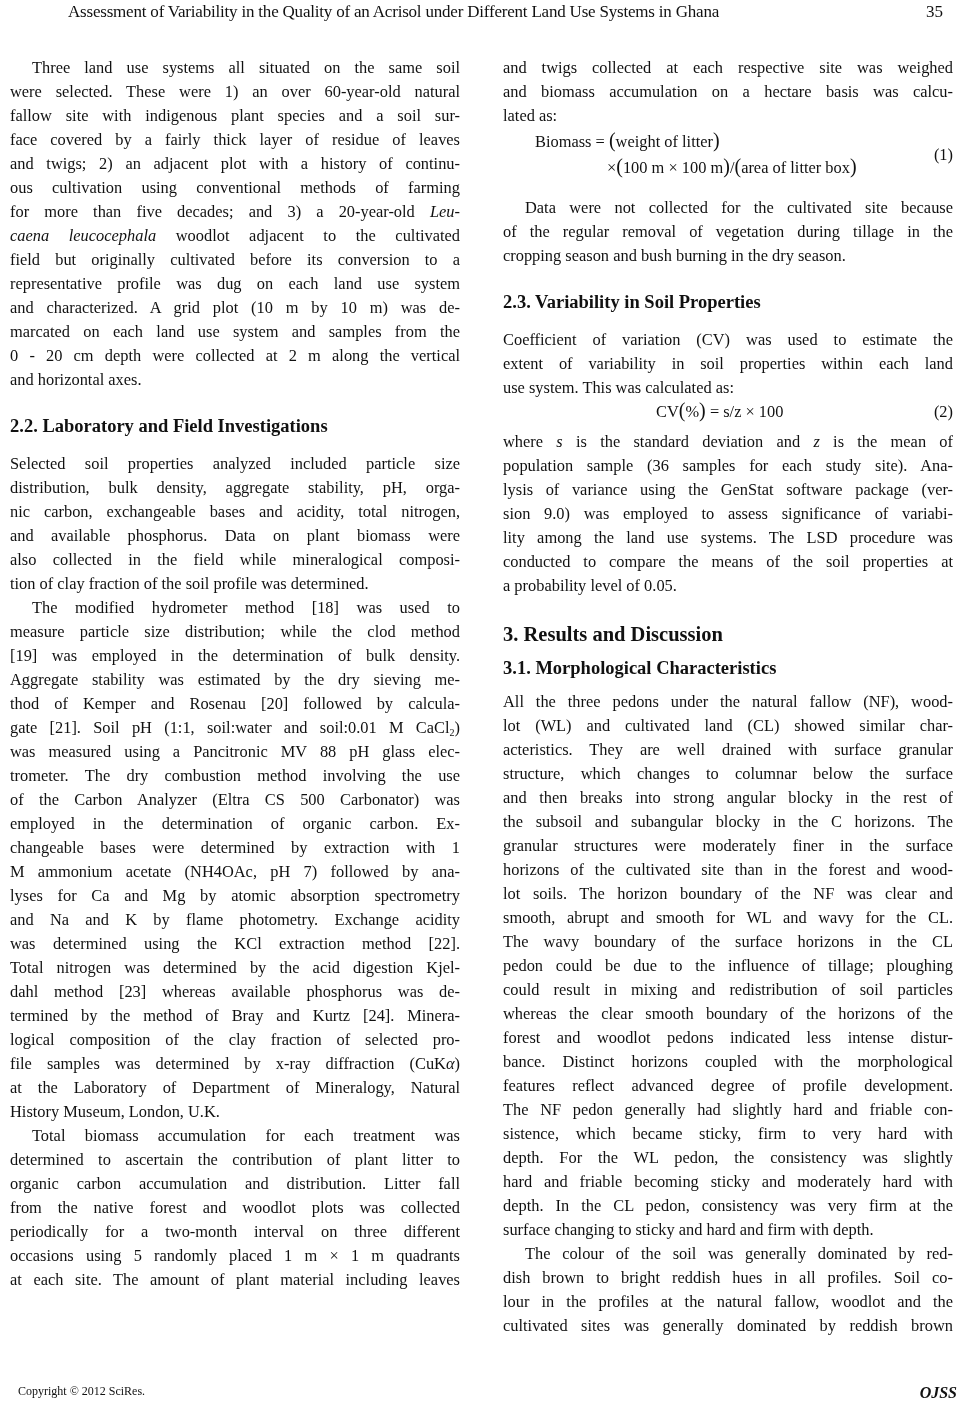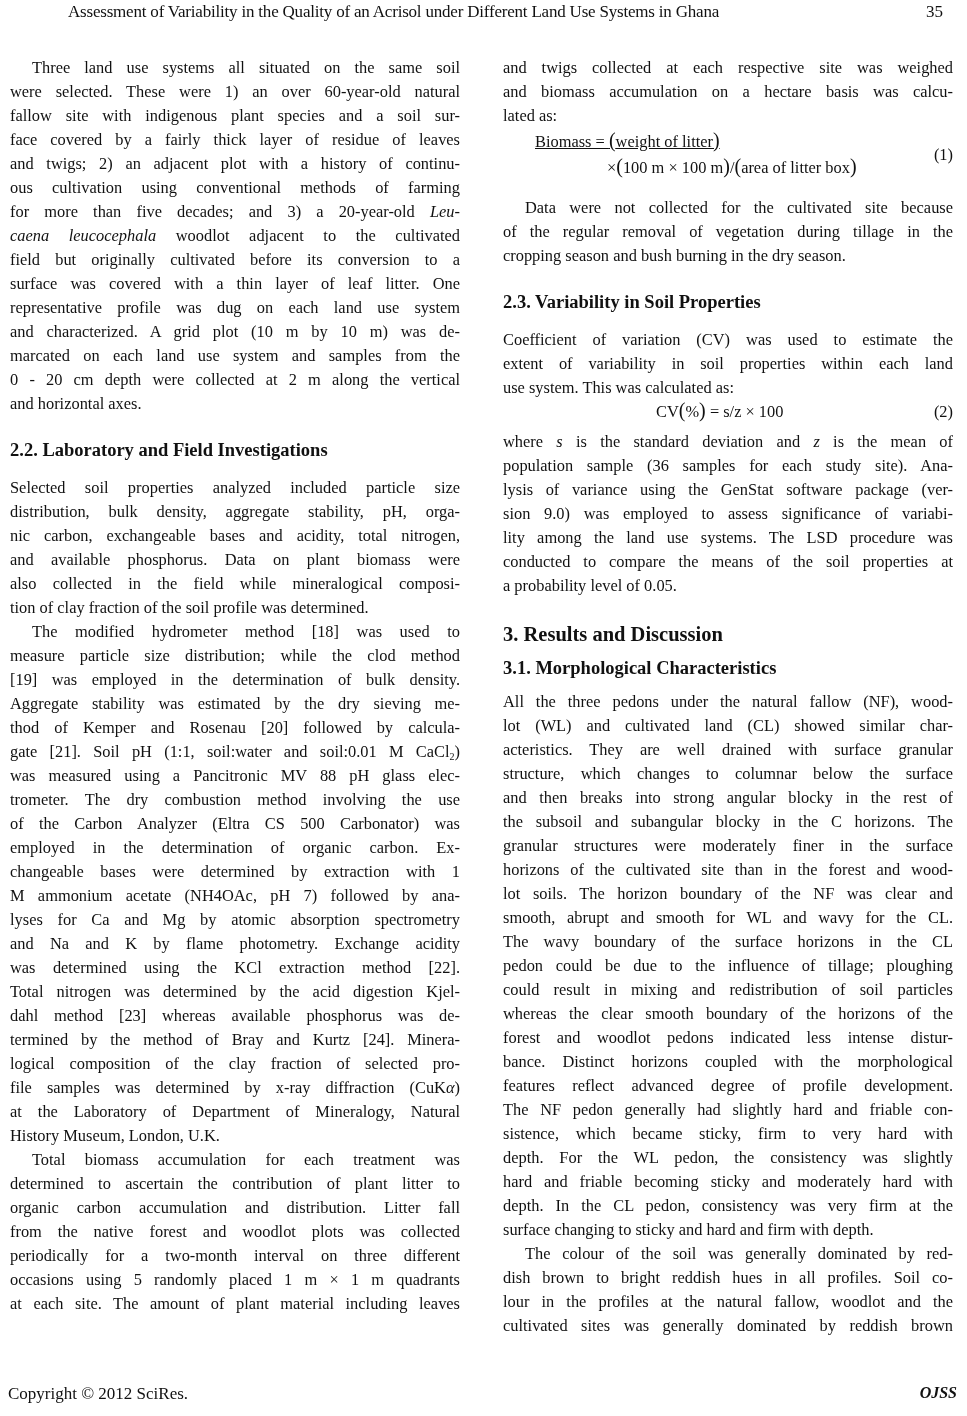--- a/index.html
+++ b/index.html
@@ -32,7 +32,7 @@
   .h1 { font-weight: bold; font-size: 20.5px; height: 32px; line-height: 32px; white-space: nowrap; }
 
   .eq { position: relative; height: 60px; font-size: 16.4px; }
-  .eq .l1 { position: absolute; left: 32px; top: 4px; white-space: nowrap; text-decoration: underline; }
+  .eq .l1 { position: absolute; left: 32px; top: 4px; white-space: nowrap; }
   .eq .l2 { position: absolute; left: 104px; top: 30px; white-space: nowrap; }
   .eq .num { position: absolute; right: 0; top: 17px; }
   .eq2 { position: relative; height: 30px; font-size: 16.4px; }

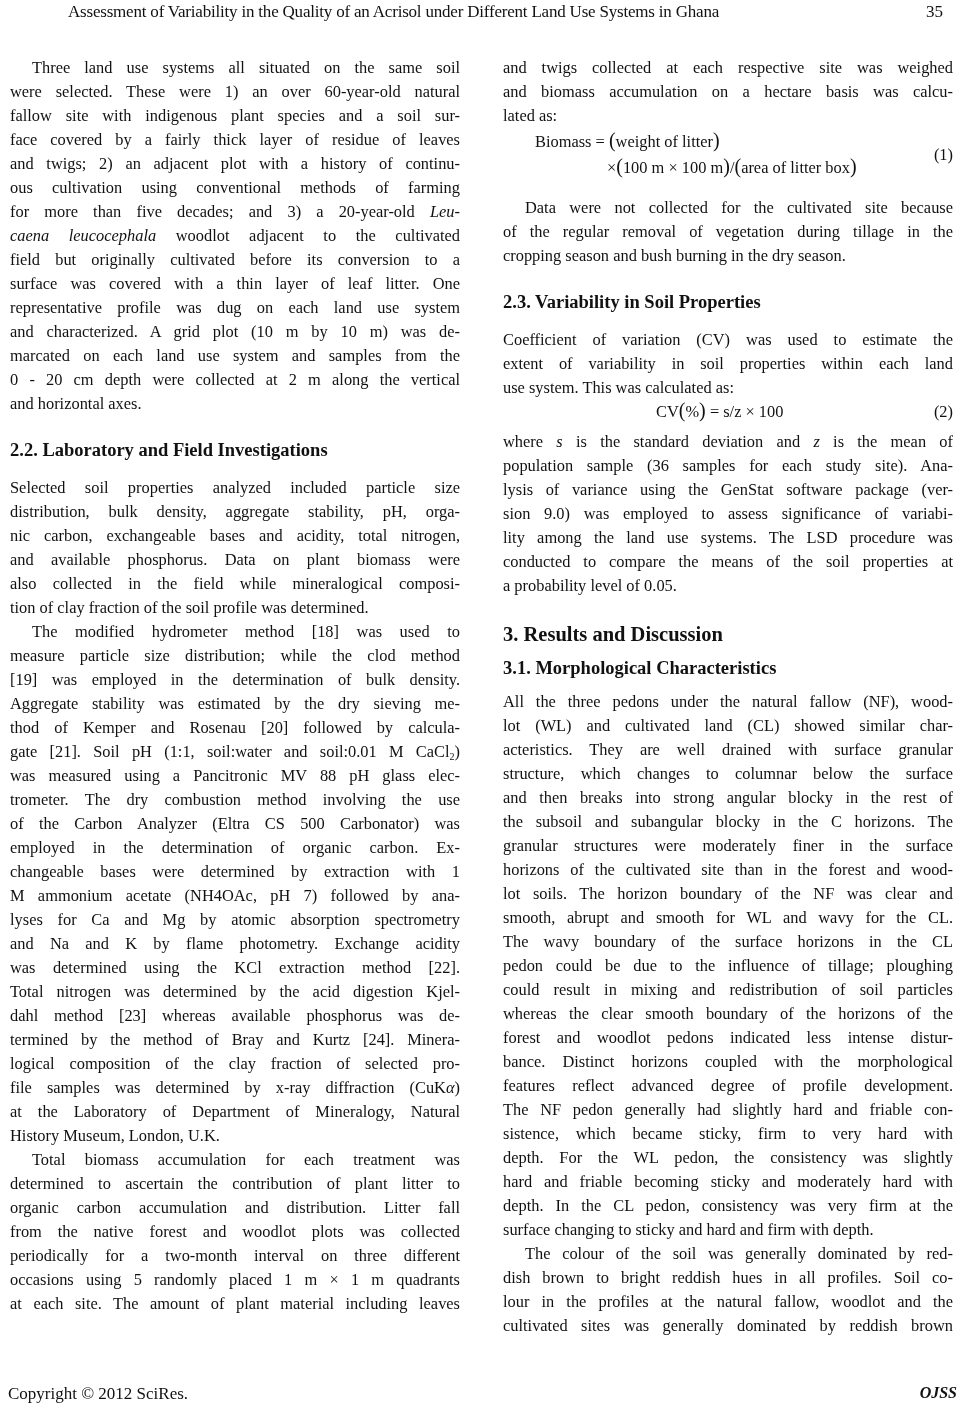--- a/index.html
+++ b/index.html
@@ -63,7 +63,6 @@
     <span class="ln"><span>for more than five decades; and 3) a 20-year-old </span><i>Leu-</i></span>
     <span class="ln"><i>caena leucocephala</i><span> woodlot adjacent to the cultivated</span></span>
     <span class="ln">field but originally cultivated before its conversion to a</span>
-    <span class="ln">surface was covered with a thin layer of leaf litter. One</span>
     <span class="ln">representative profile was dug on each land use system</span>
     <span class="ln">and characterized. A grid plot (10 m by 10 m) was de-</span>
     <span class="ln">marcated on each land use system and samples from the</span>

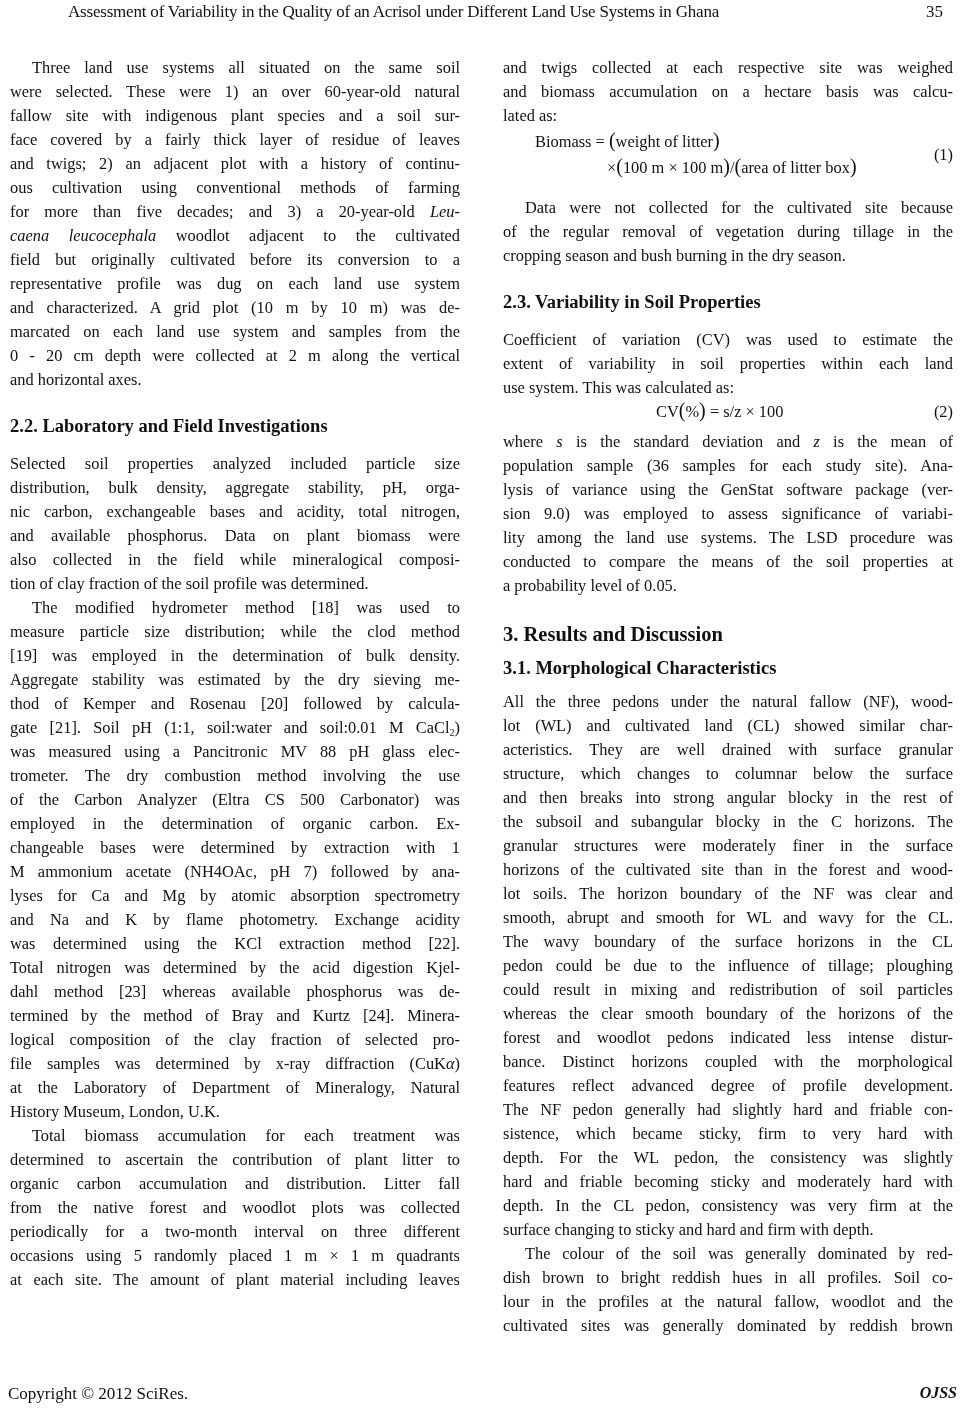--- a/index.html
+++ b/index.html
@@ -40,7 +40,7 @@
   .eq2 .num { position: absolute; right: 0; top: 2px; }
   .paren { font-size: 20px; line-height: 16px; }
 
-  .footer-left { position: absolute; left: 8px; top: 1384px; font-size: 17px; }
+  .footer-left { position: absolute; left: 18px; top: 1384px; font-size: 12px; }
   .footer-right { position: absolute; right: 10px; top: 1384px; font-size: 16px; font-weight: bold; font-style: italic; }
   sub { font-size: 10px; vertical-align: -3px; line-height: 0; }
 </style>

